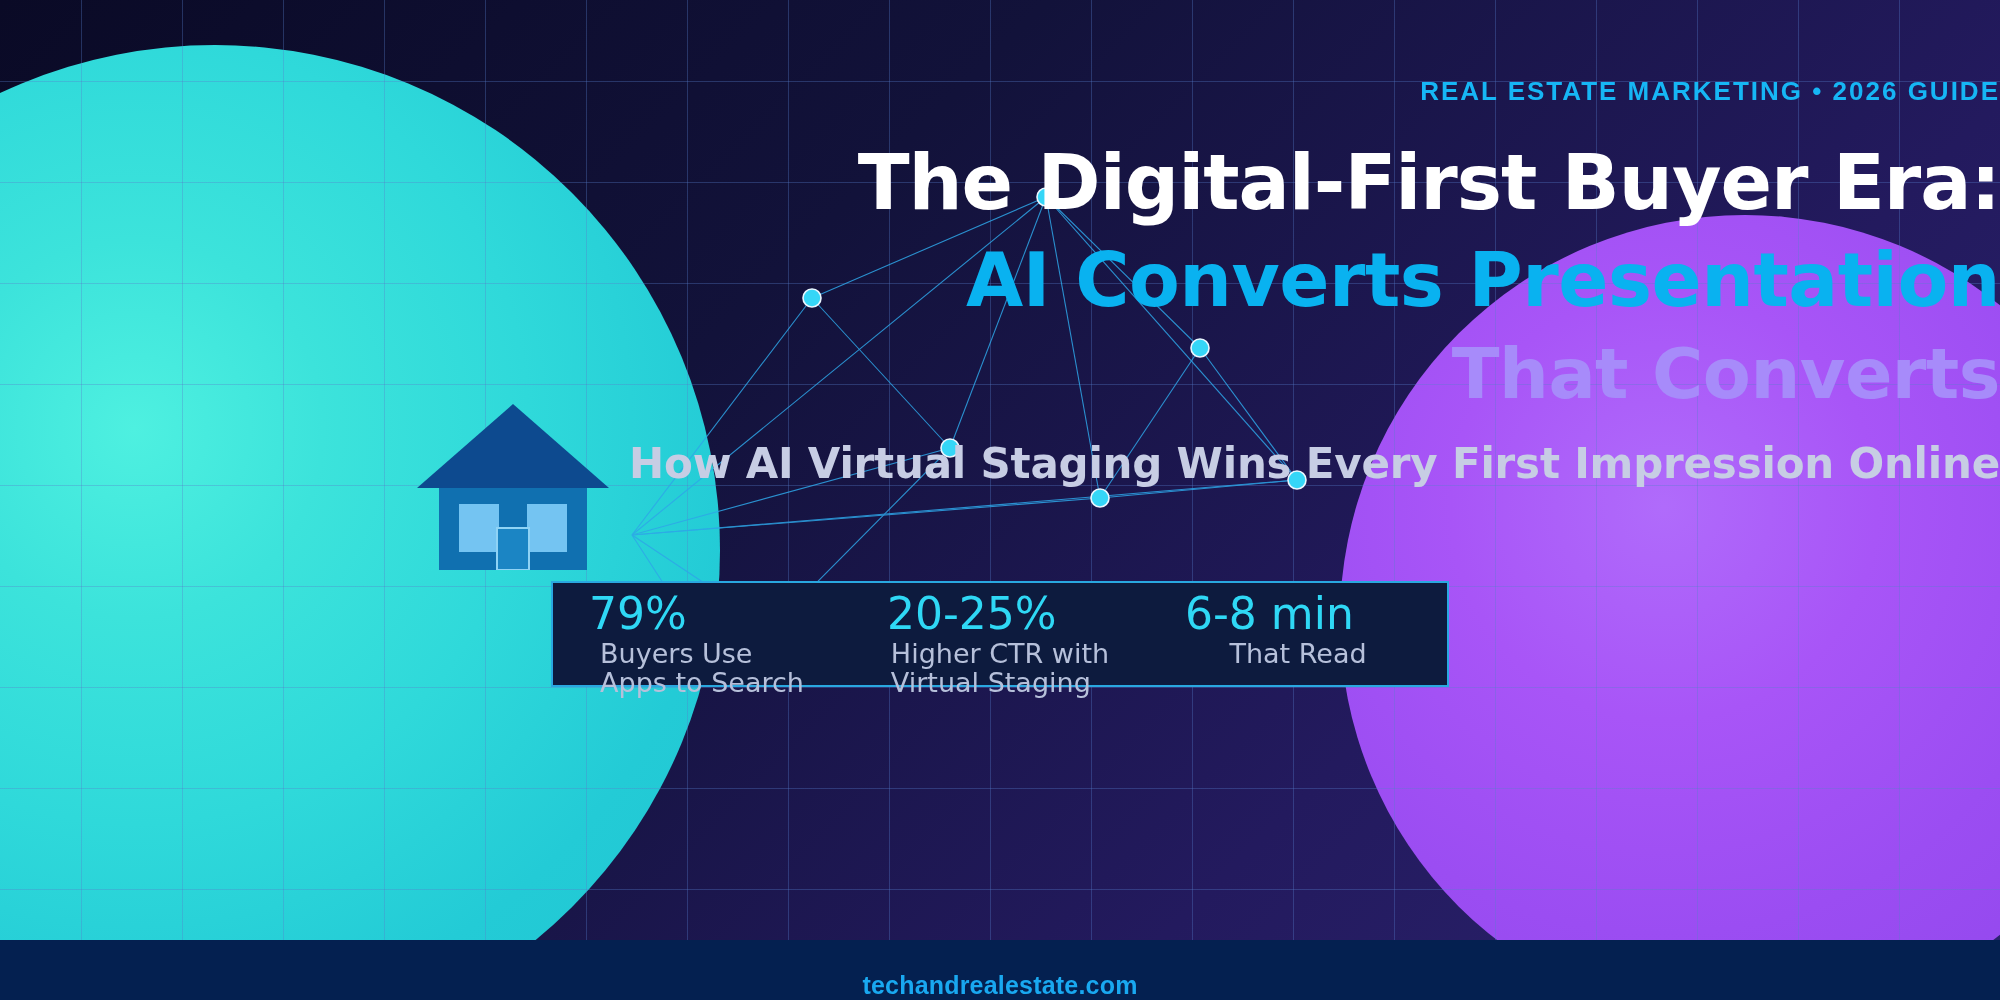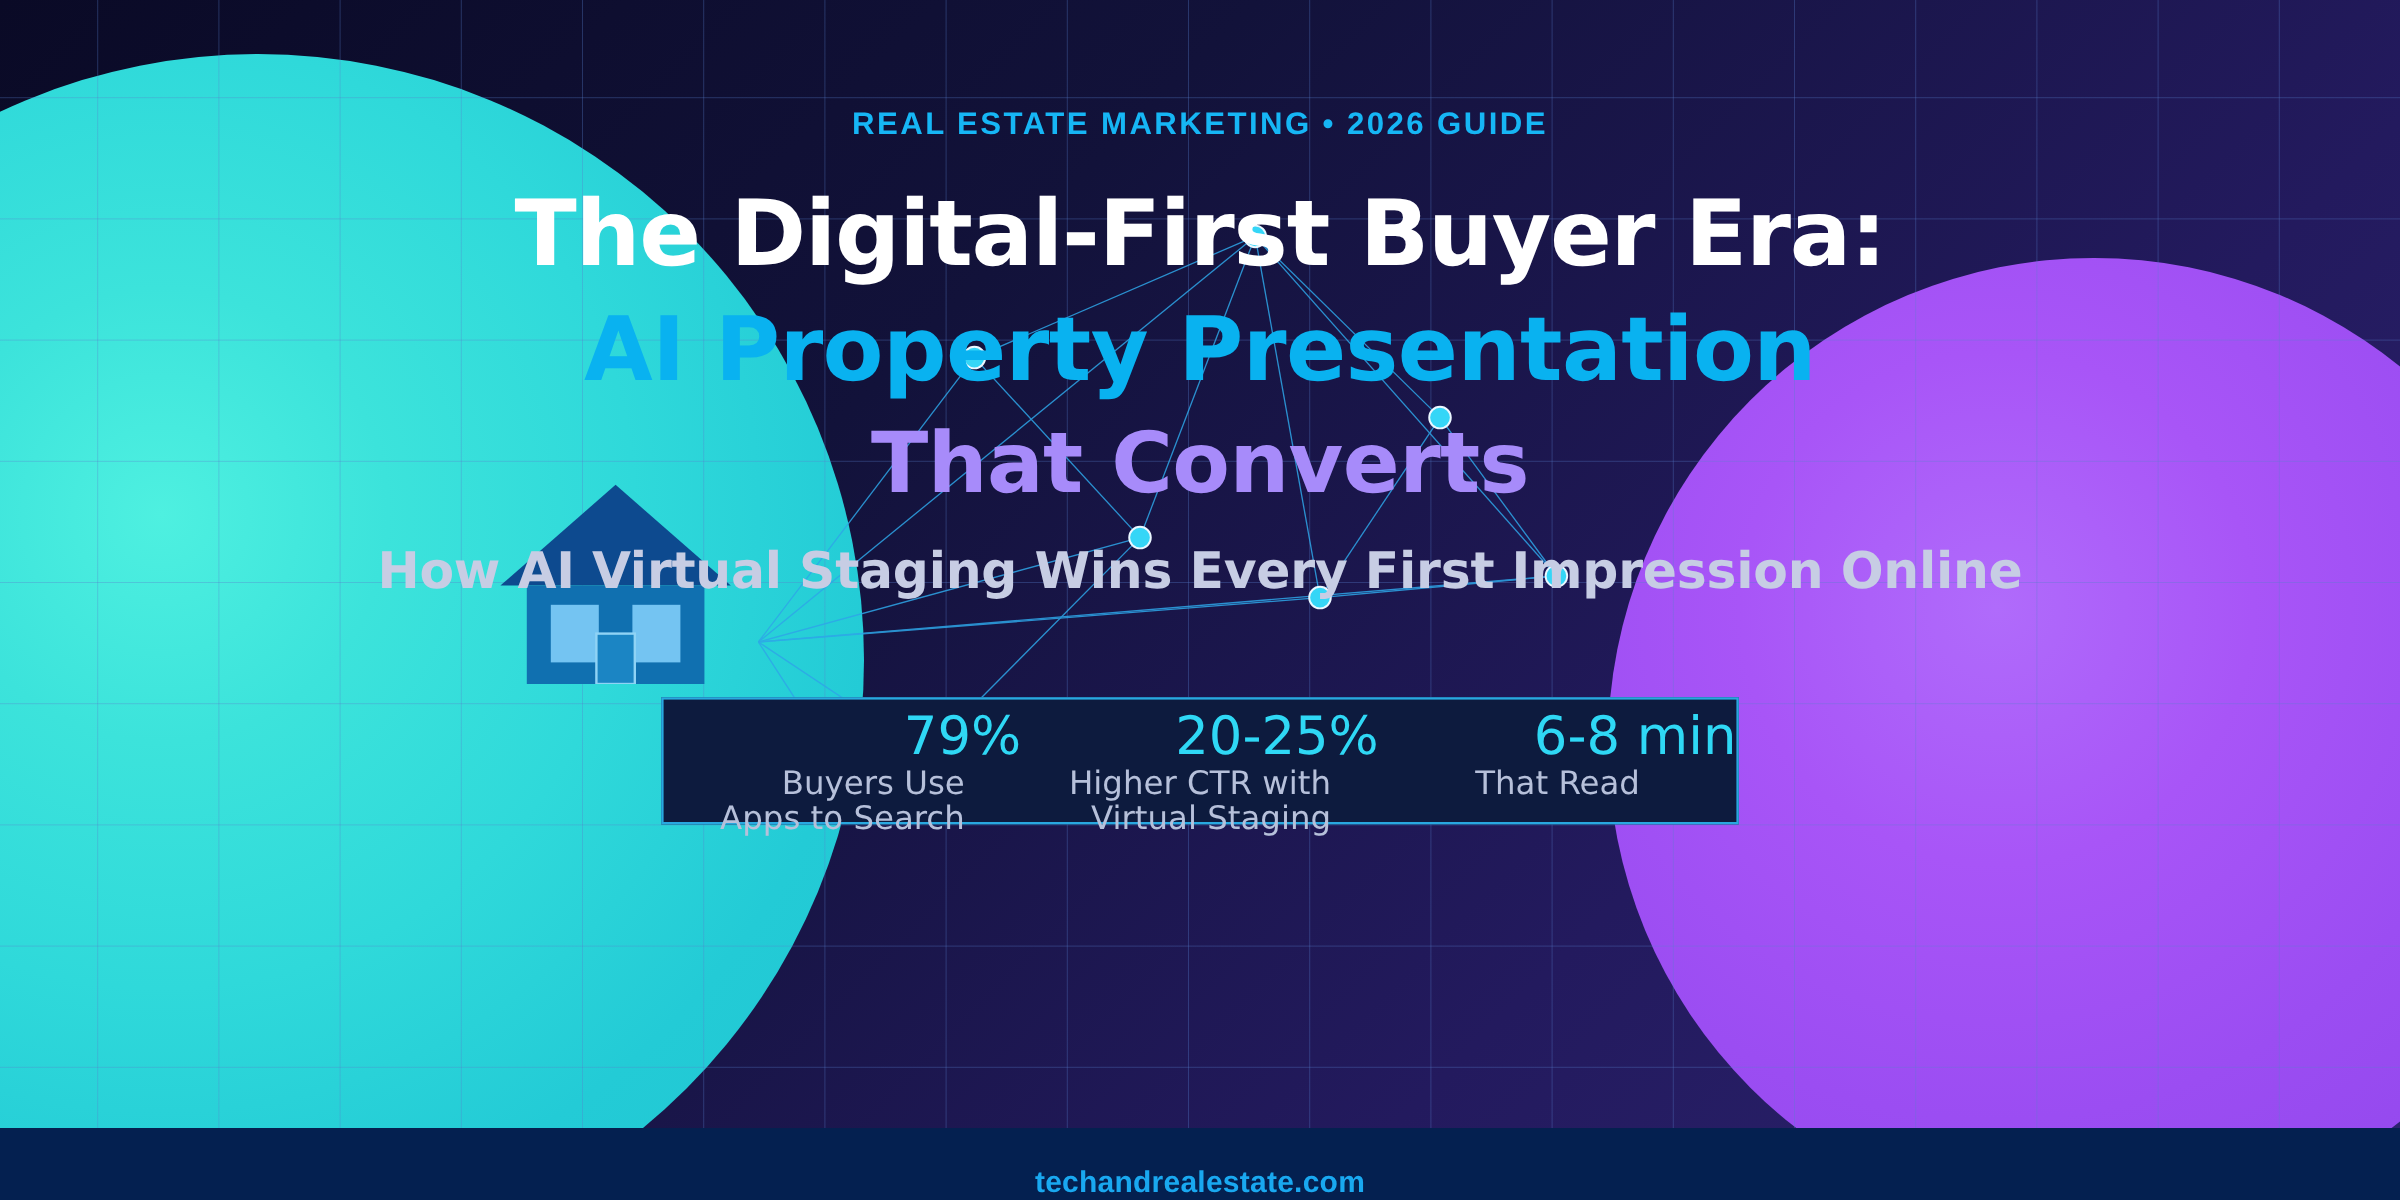--- a/index.html
+++ b/index.html
@@ -58,8 +58,8 @@
 
   
   #content {
-    position:absolute; left:0; right:0; top:12px;
-    text-align:center;
+    position:absolute; left:0; right:0; top:0;
+    text-align:right;
   }
   #eyebrow {
     margin-top:76px;

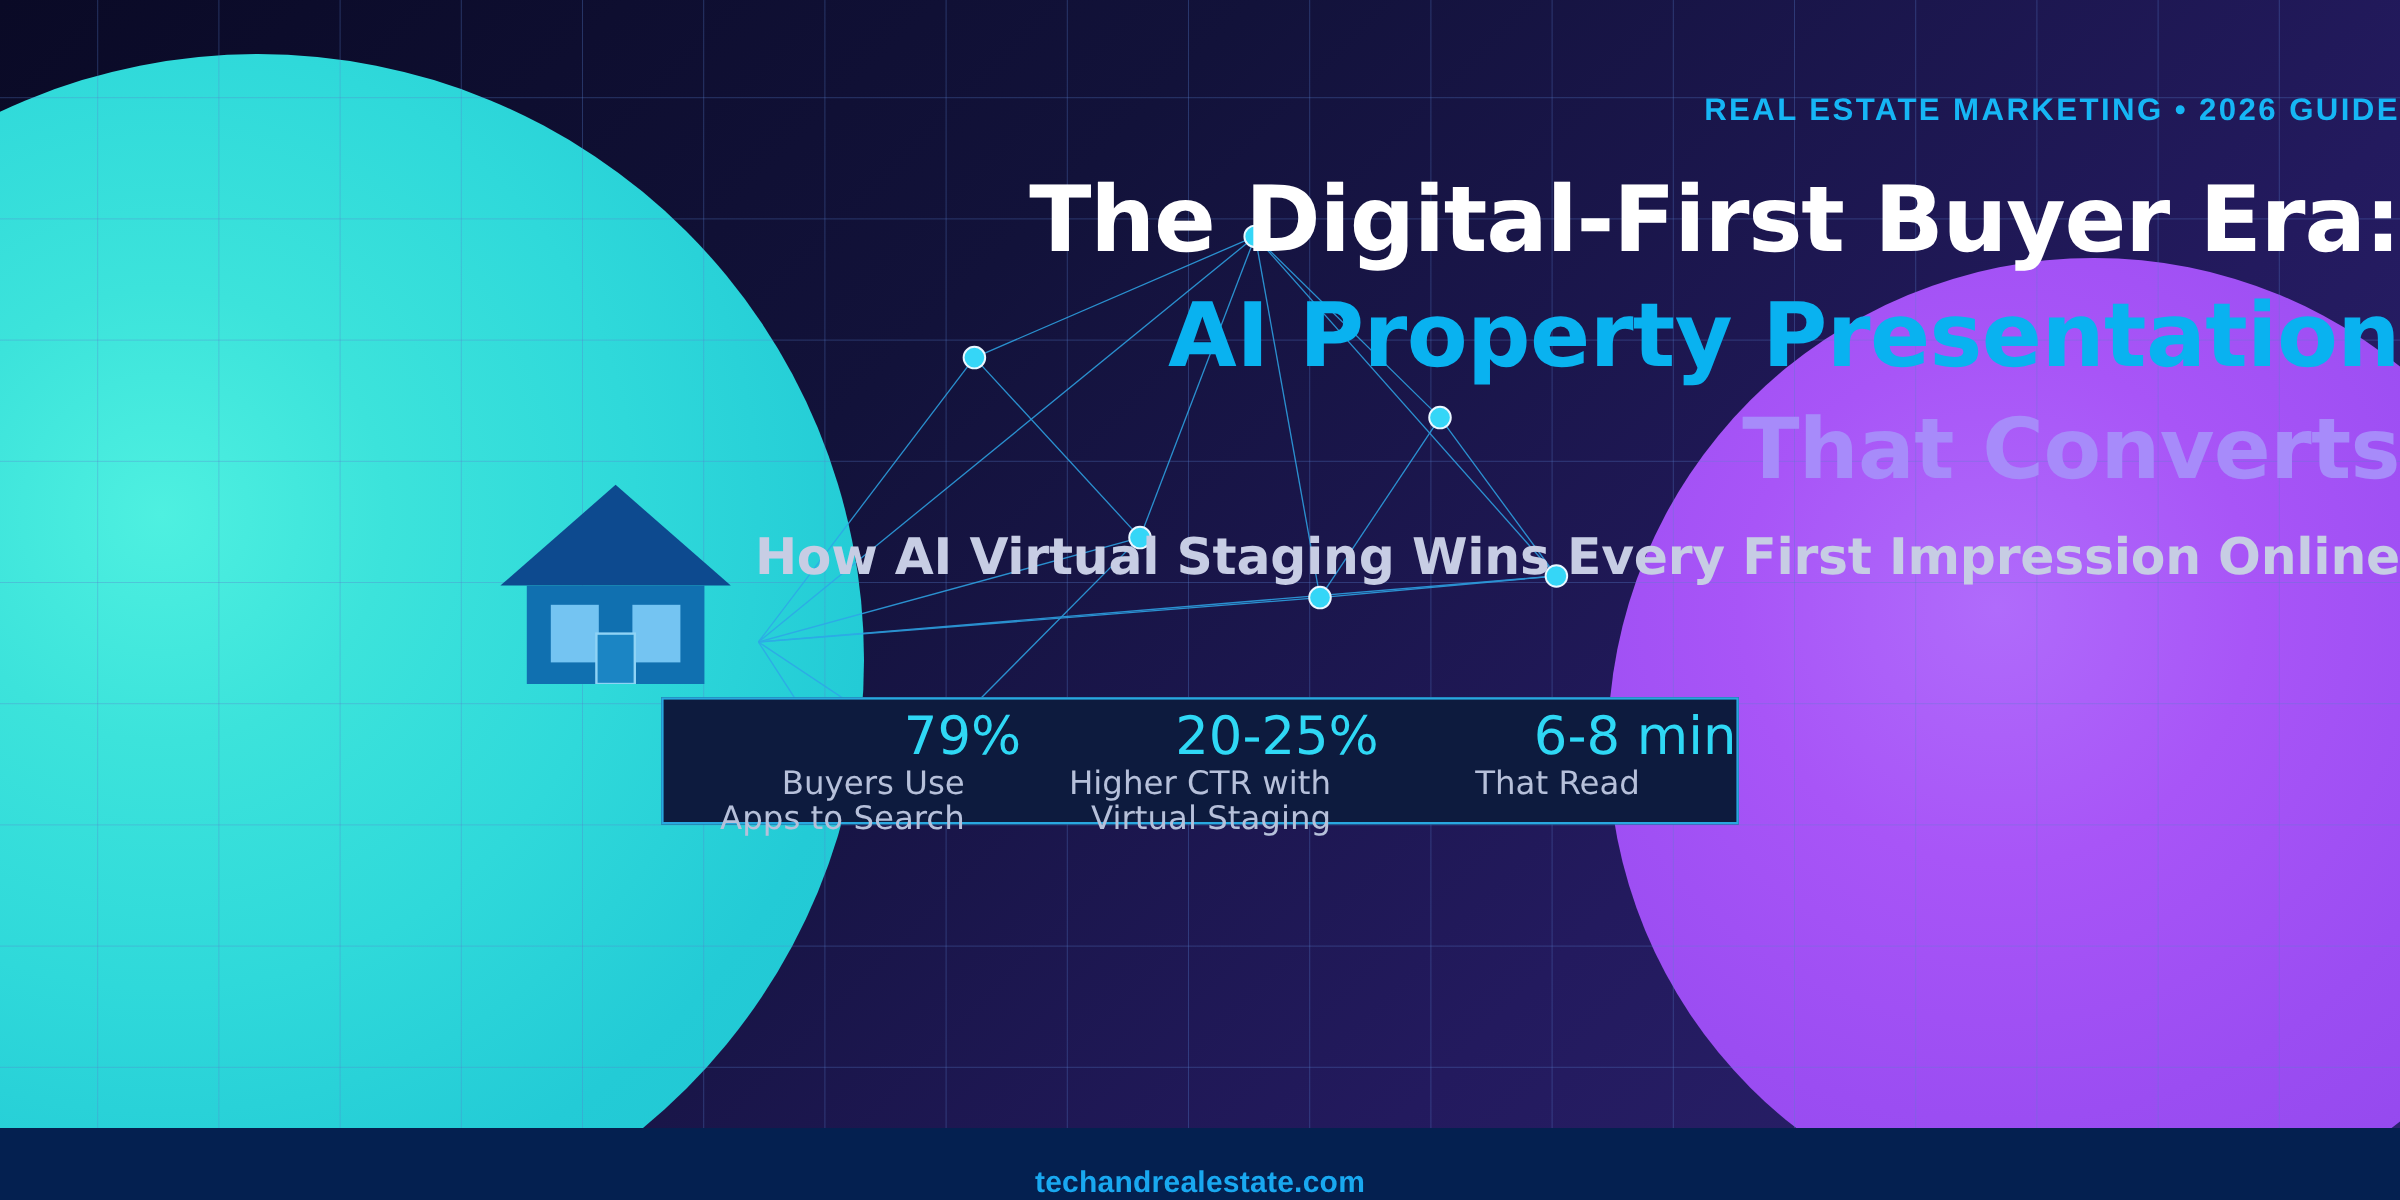--- a/index.html
+++ b/index.html
@@ -204,7 +204,7 @@
   <div id="content">
     <div id="eyebrow">REAL ESTATE MARKETING  •  2026 GUIDE</div>
     <div class="headline" id="head-1">The Digital-First Buyer Era:</div>
-    <div class="headline" id="head-2">AI Property Presentation</div>
+    <div class="headline" id="head-2">AI Converts Presentation</div>
     <div class="headline" id="head-3">That Converts</div>
     <div id="subtitle">How AI Virtual Staging Wins Every First Impression Online</div>
   </div>

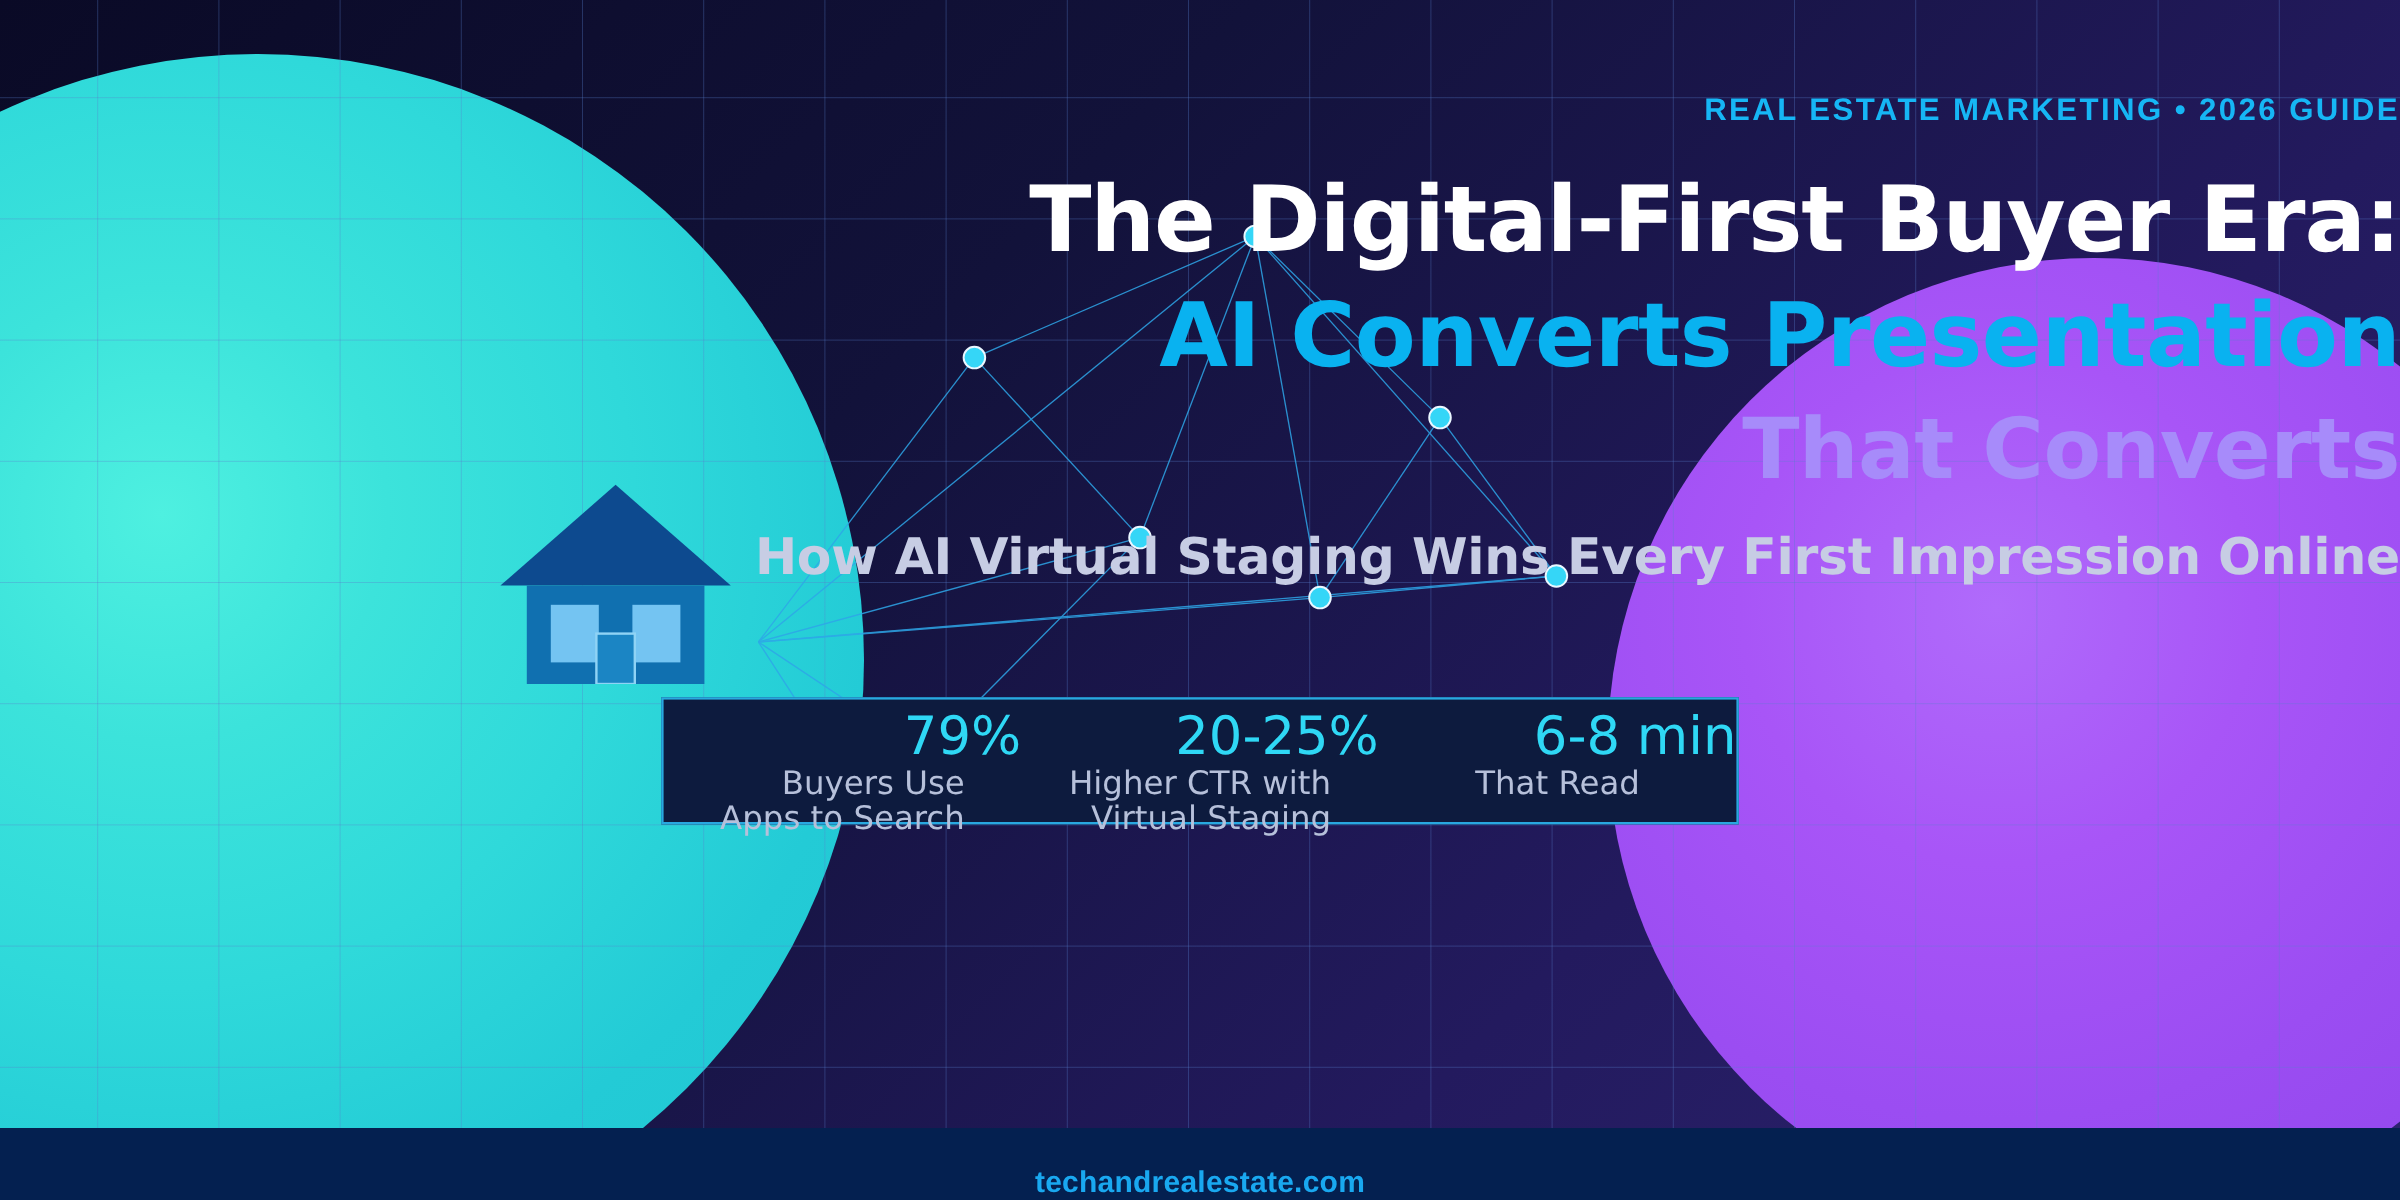--- a/index.html
+++ b/index.html
@@ -113,8 +113,9 @@
   .stat {
     flex:1;
     position:relative;
-    text-align:right;
+    text-align:left;
     padding-top:8px;
+    padding-left:36px;
   }
   .stat-value {
     font-family:"DejaVu Sans", sans-serif;

